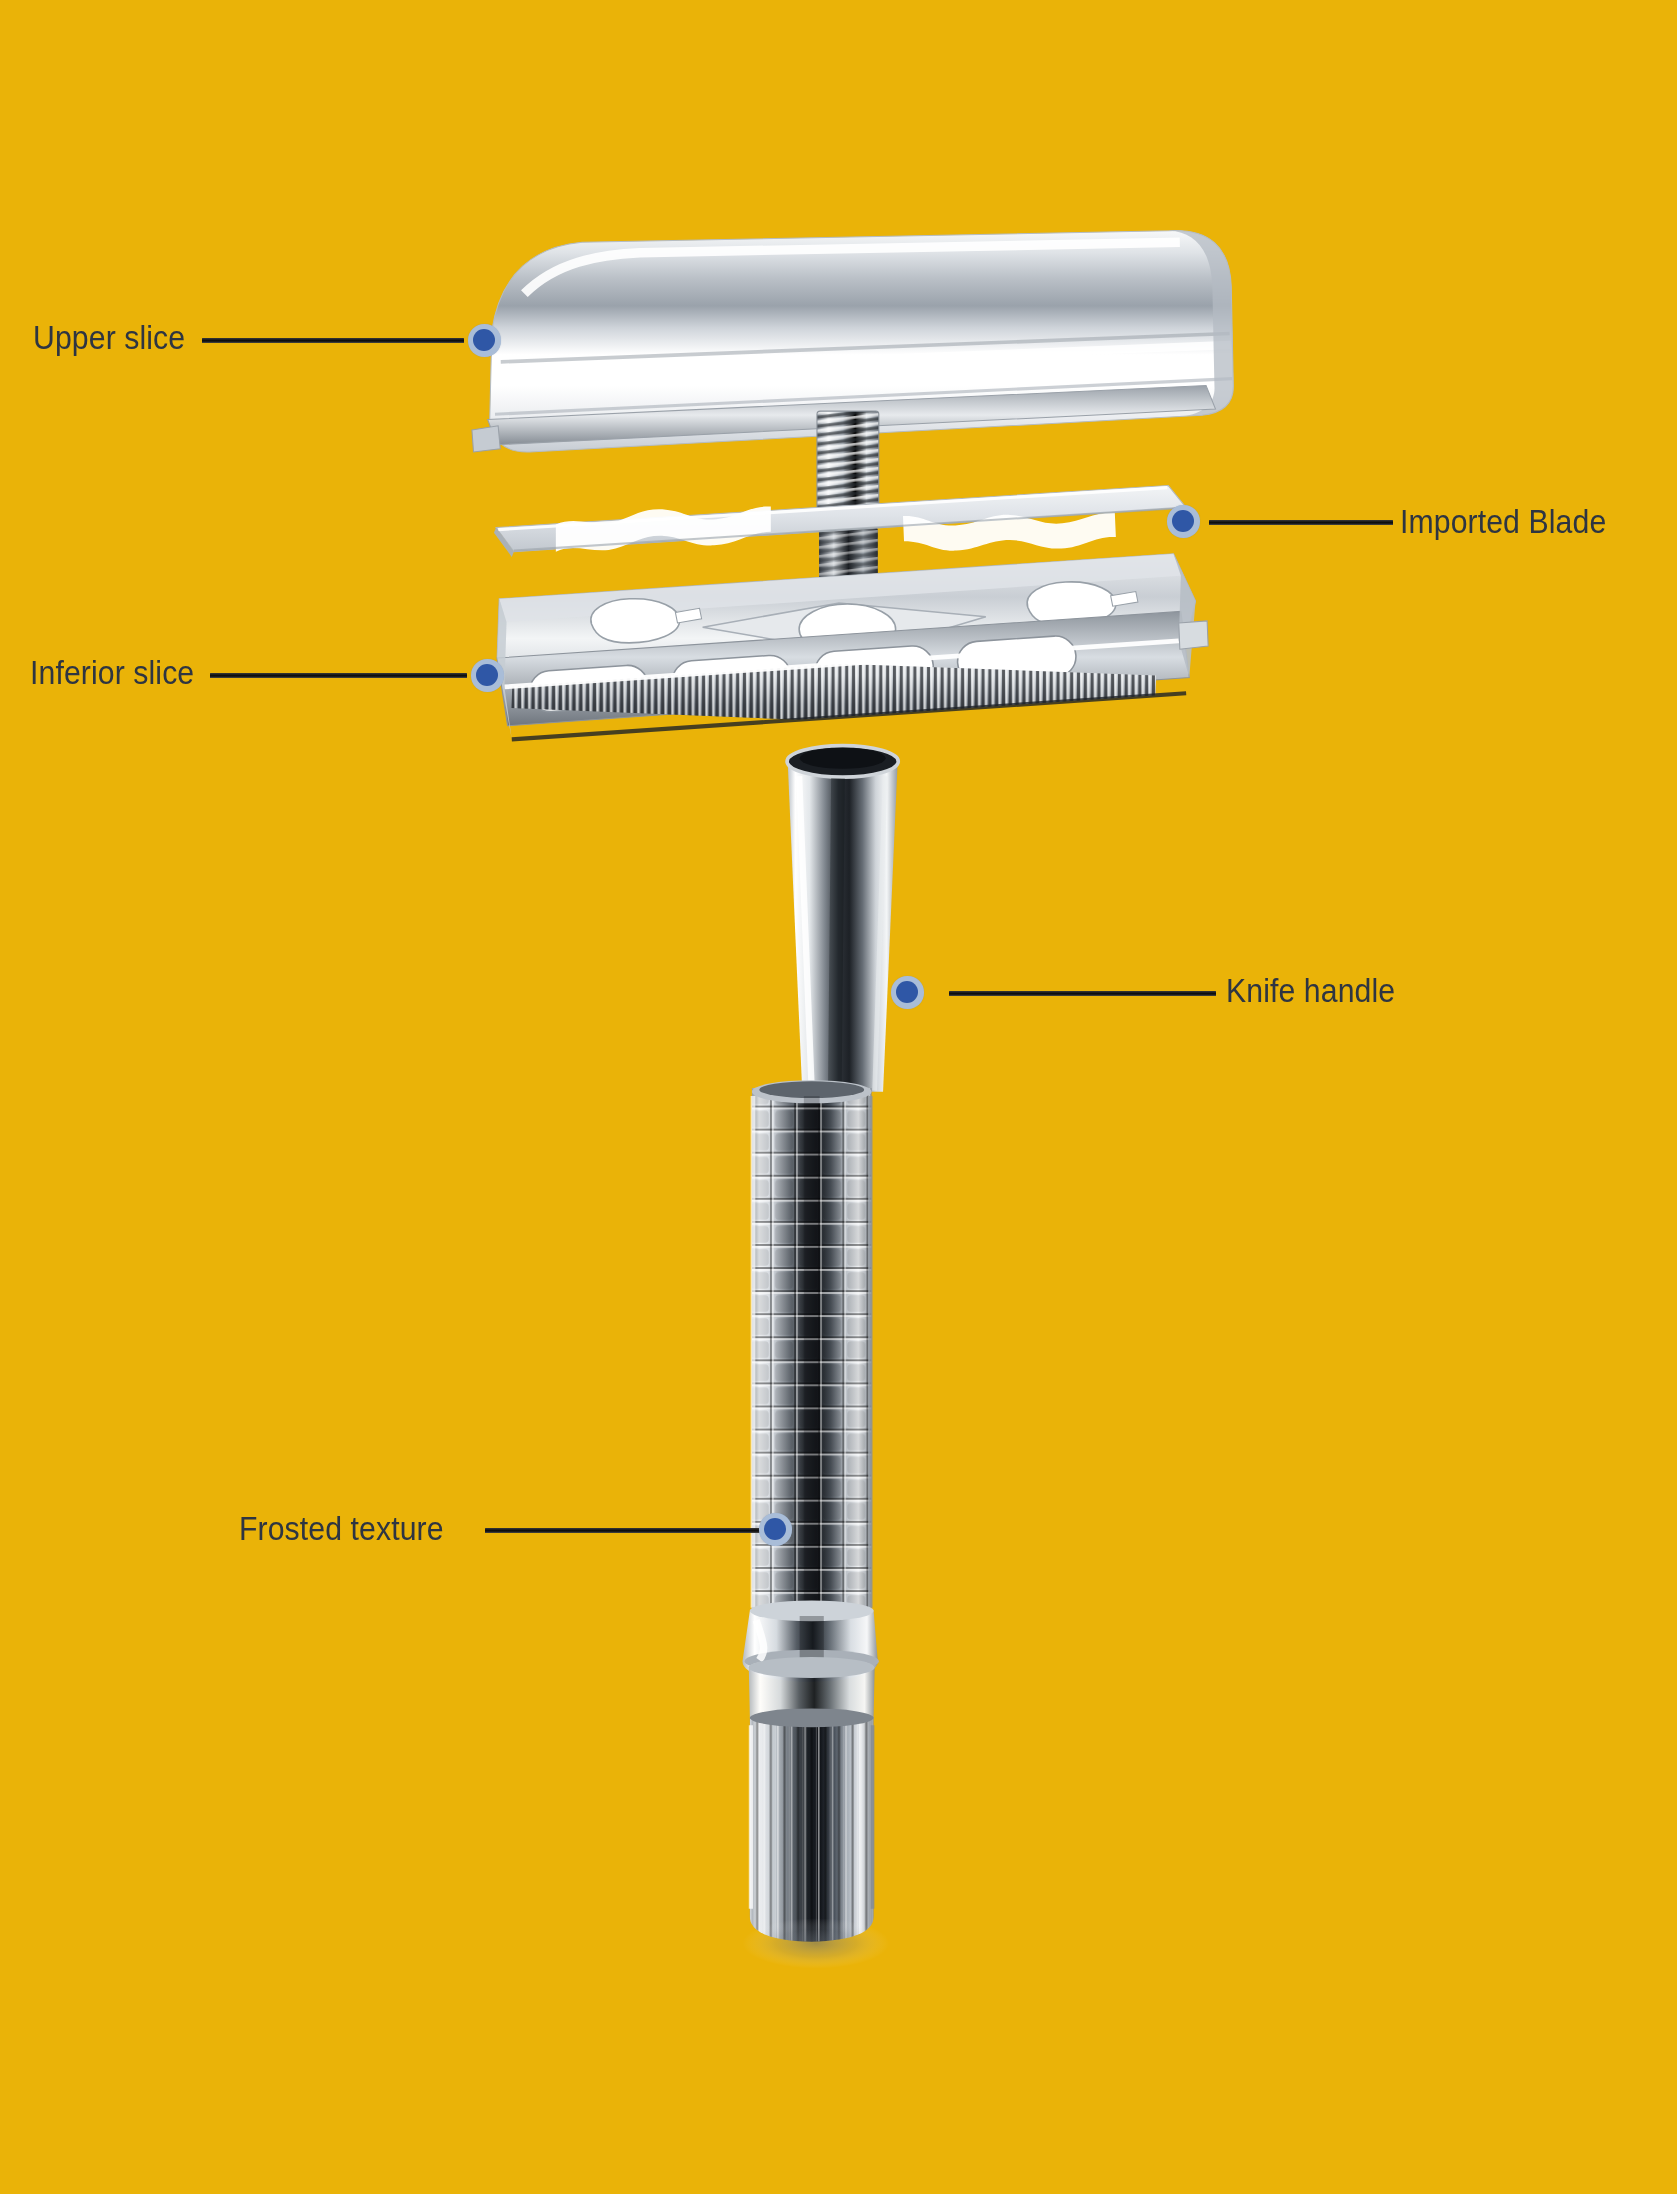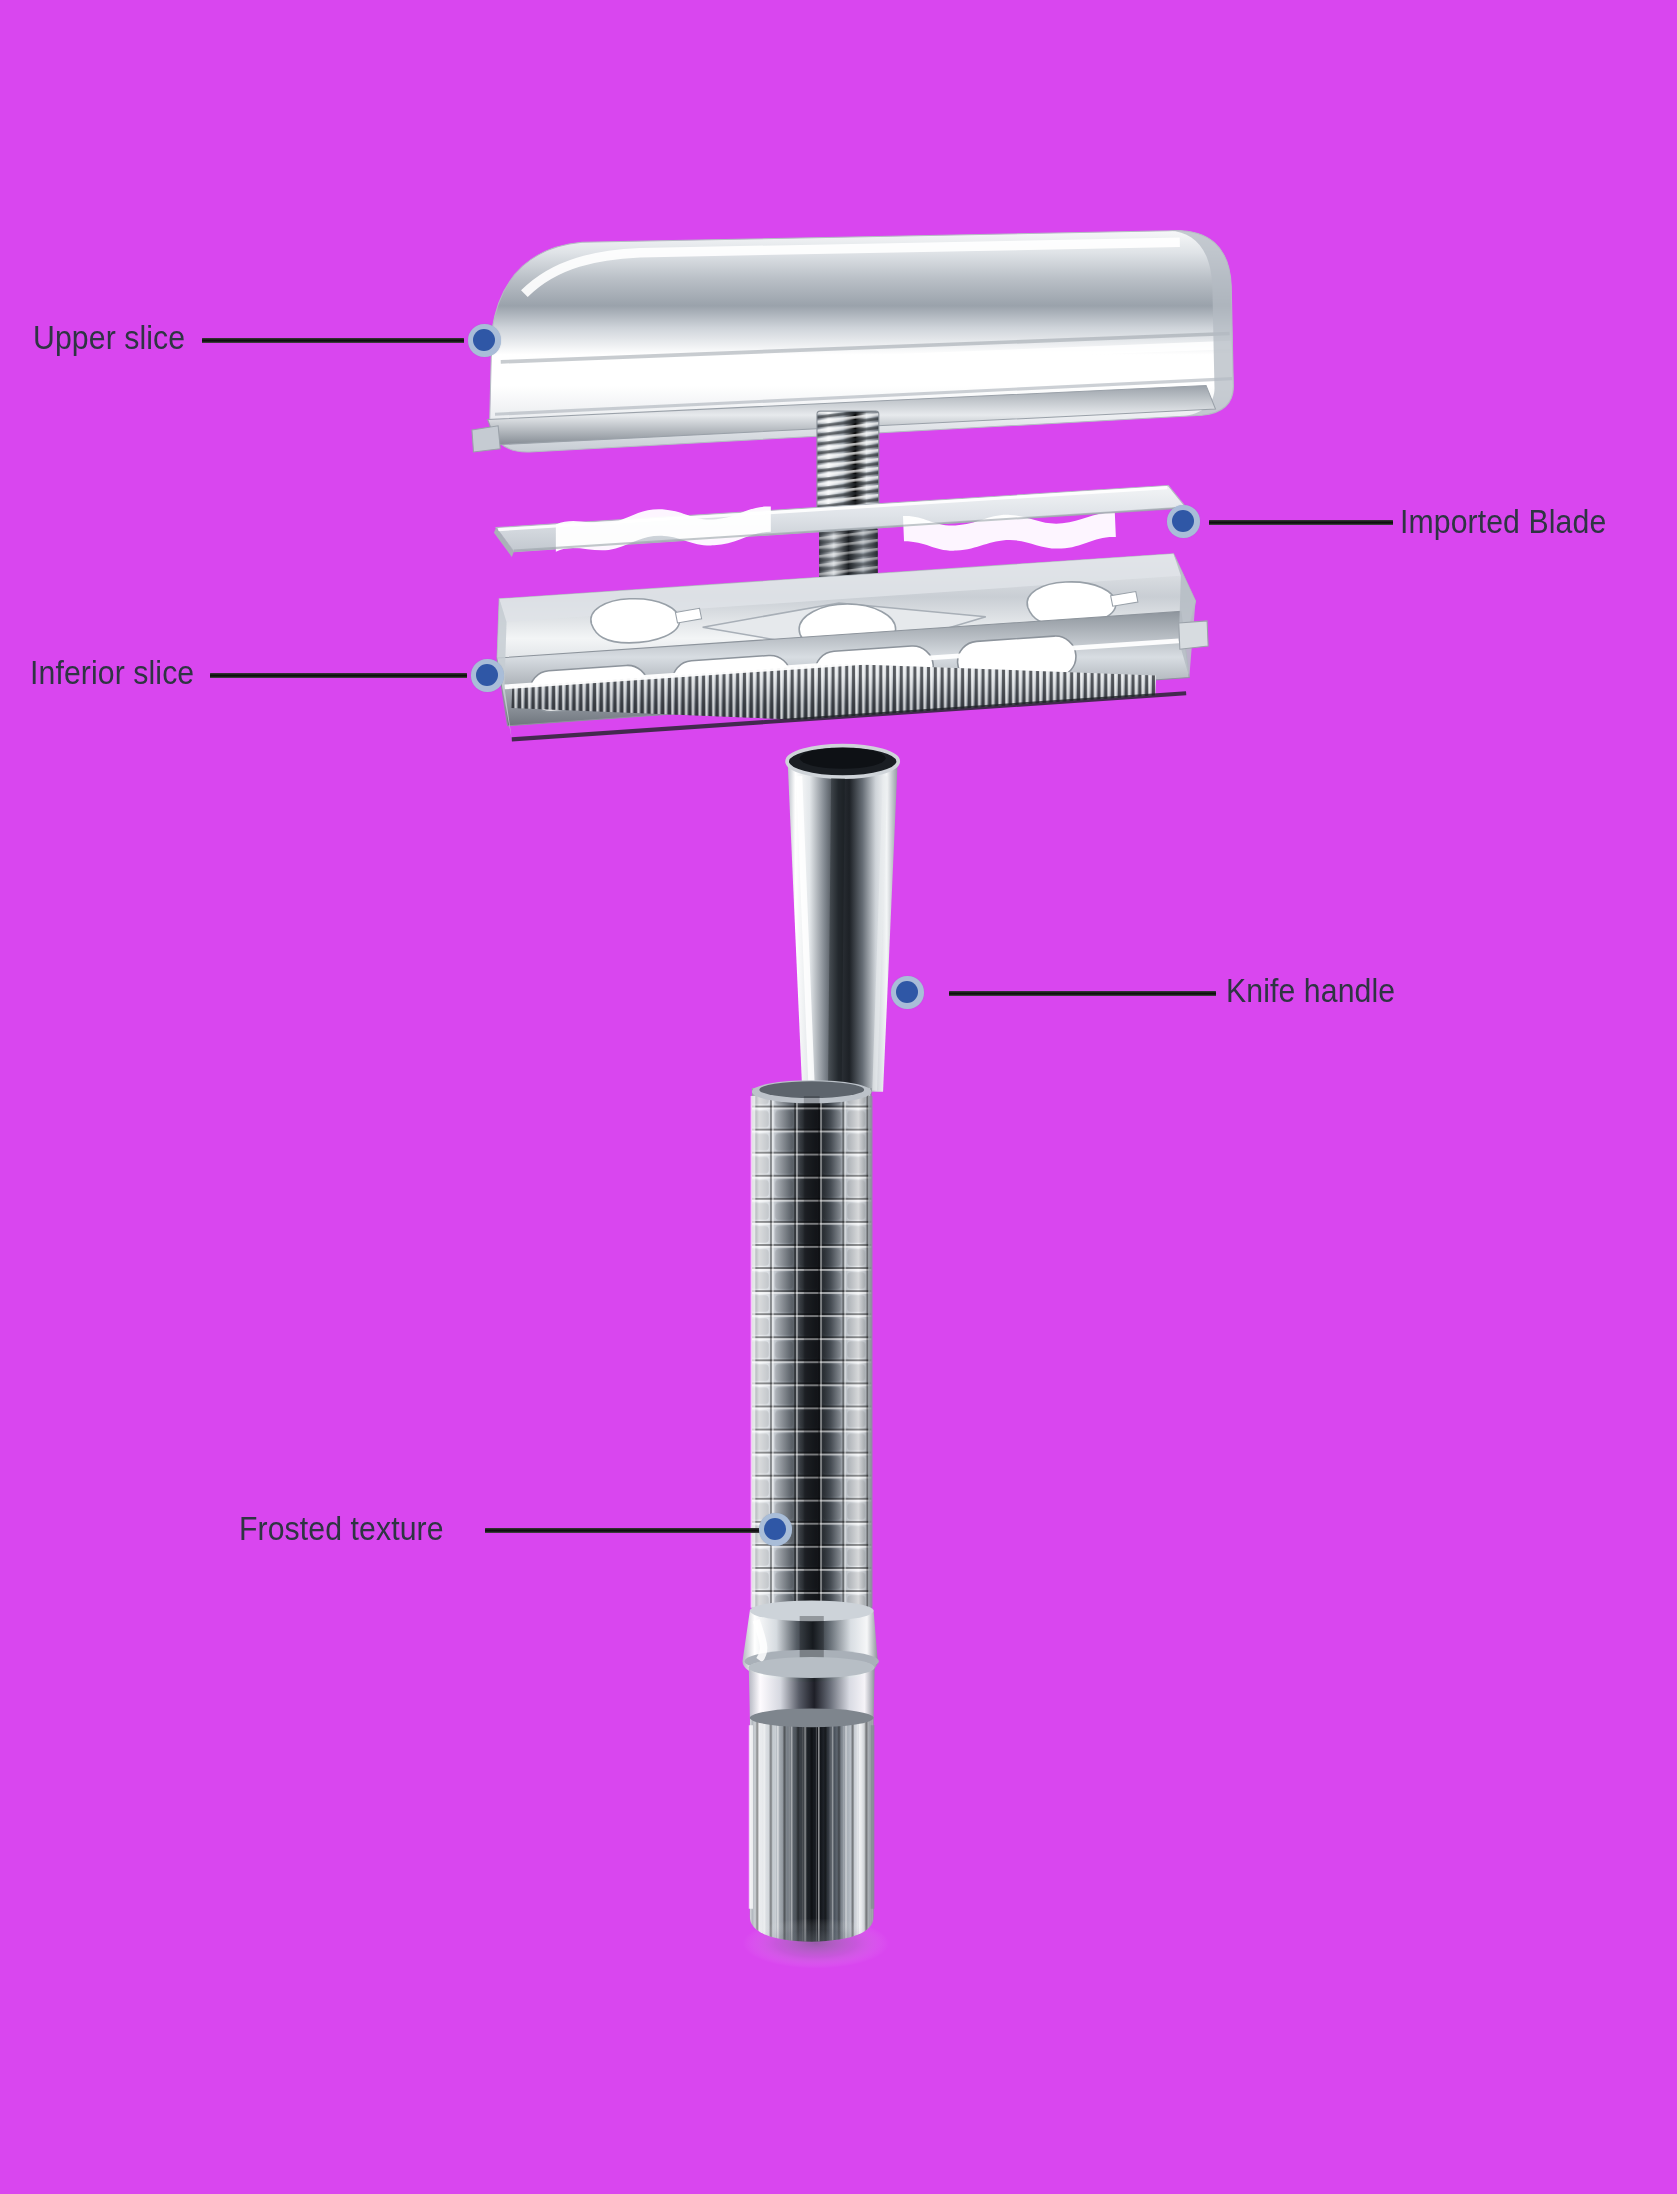--- a/index.html
+++ b/index.html
@@ -12,7 +12,7 @@
     position:relative;
     width:1678px;
     height:2194px;
-    background:#d946ef;
+    background:#eab308;
     overflow:hidden;
   }
   #art{ position:absolute; inset:0; }

